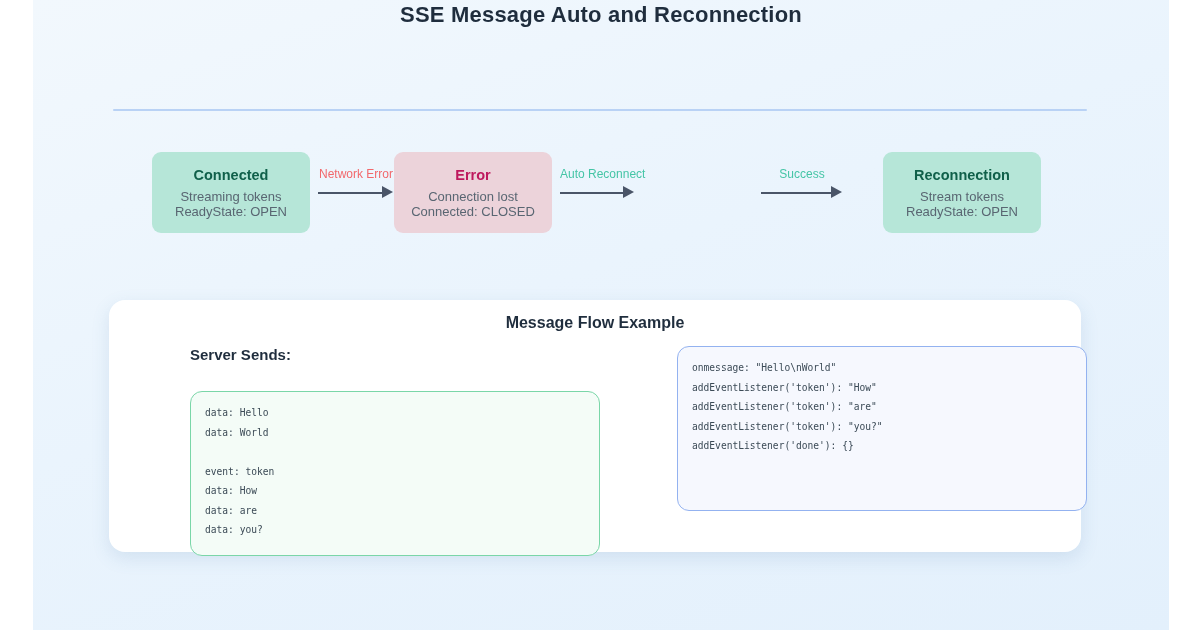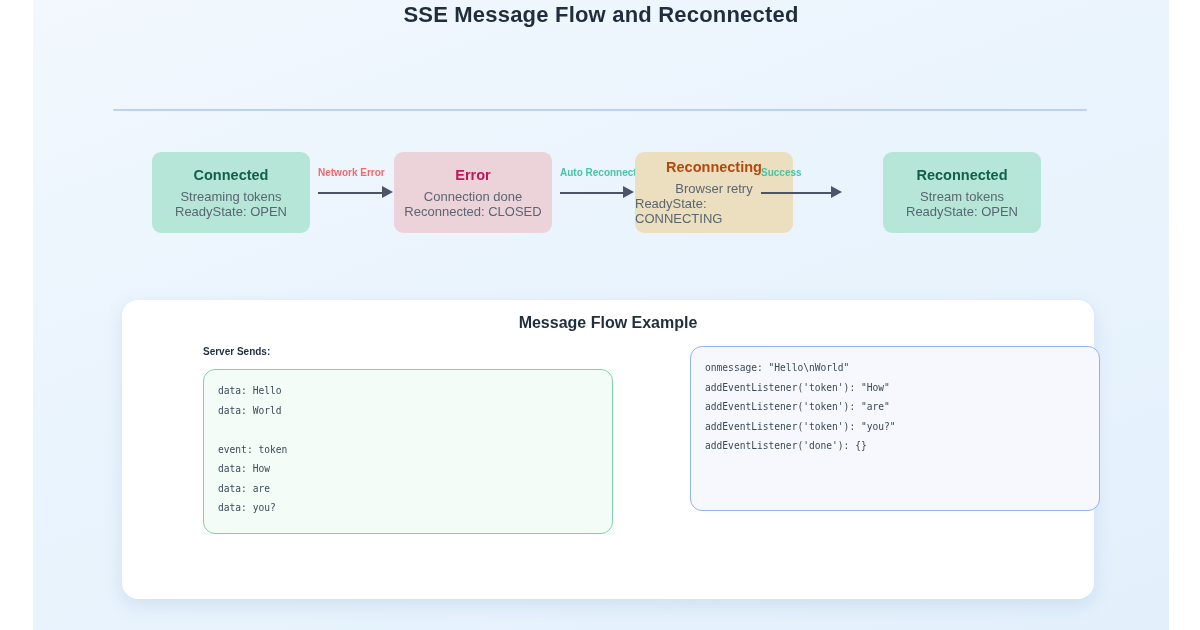--- a/index.html
+++ b/index.html
@@ -209,7 +209,7 @@
 
 <div id="page">
 
-  <div class="page-title">SSE Message Flow and Reconnected</div>
+  <div class="page-title">SSE Message Auto and Reconnection</div>
 
   <div class="divider"></div>
 

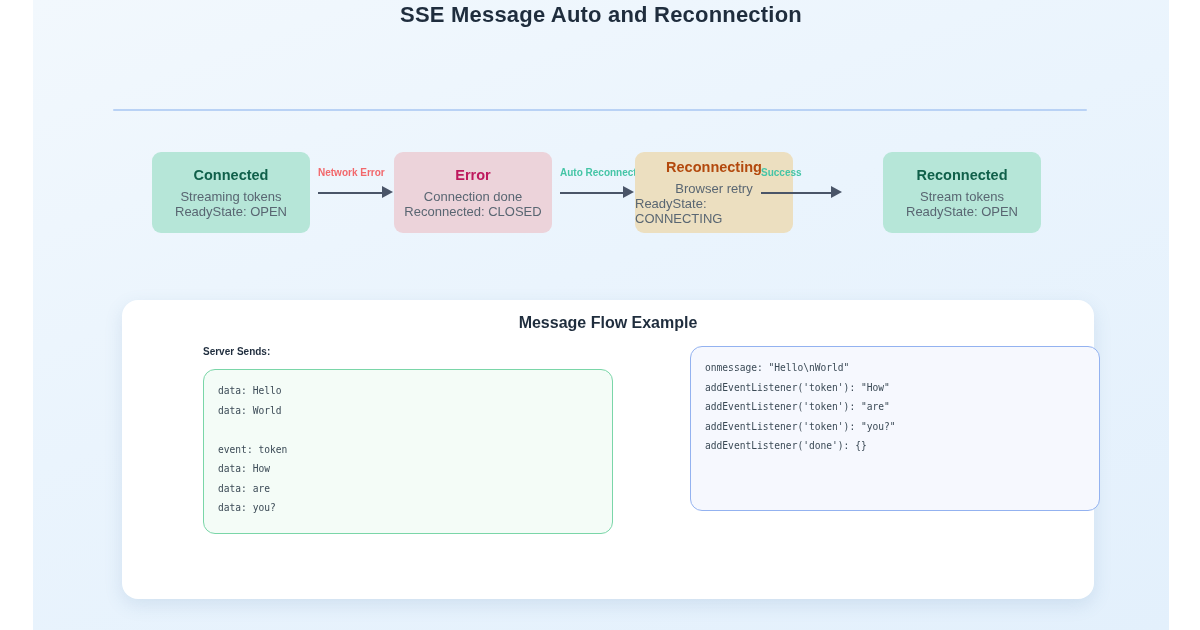--- a/index.html
+++ b/index.html
@@ -120,8 +120,9 @@
     position: absolute;
     top: -16px;
     width: 100%;
-    font-size: 10px;
-    font-weight: bold;
+    text-align: center;
+    font-size: 12px;
+    font-weight: normal;
     white-space: nowrap;
   }
 

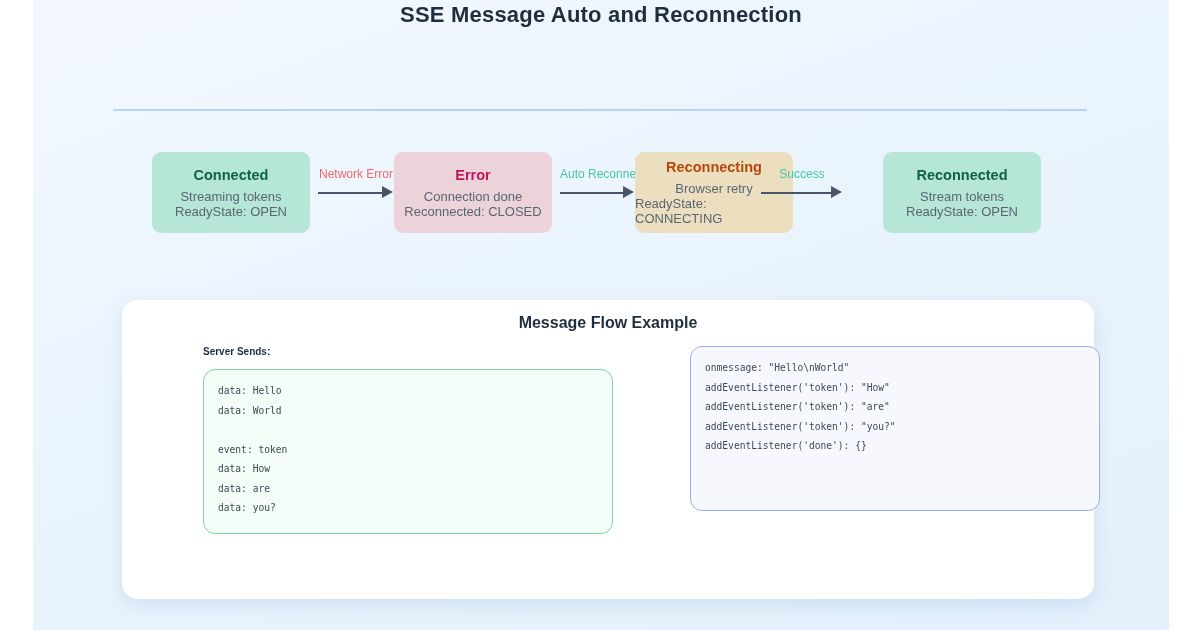--- a/index.html
+++ b/index.html
@@ -240,11 +240,6 @@
       <div class="arrow-head"></div>
     </div>
 
-    <div class="node" id="node-2">
-      <div class="node-title">Reconnecting</div>
-      <div class="node-line">Browser retry</div>
-      <div class="node-line">ReadyState: CONNECTING</div>
-    </div>
 
     <div class="arrow" id="arrow-2">
       <div class="arrow-label">Success</div>

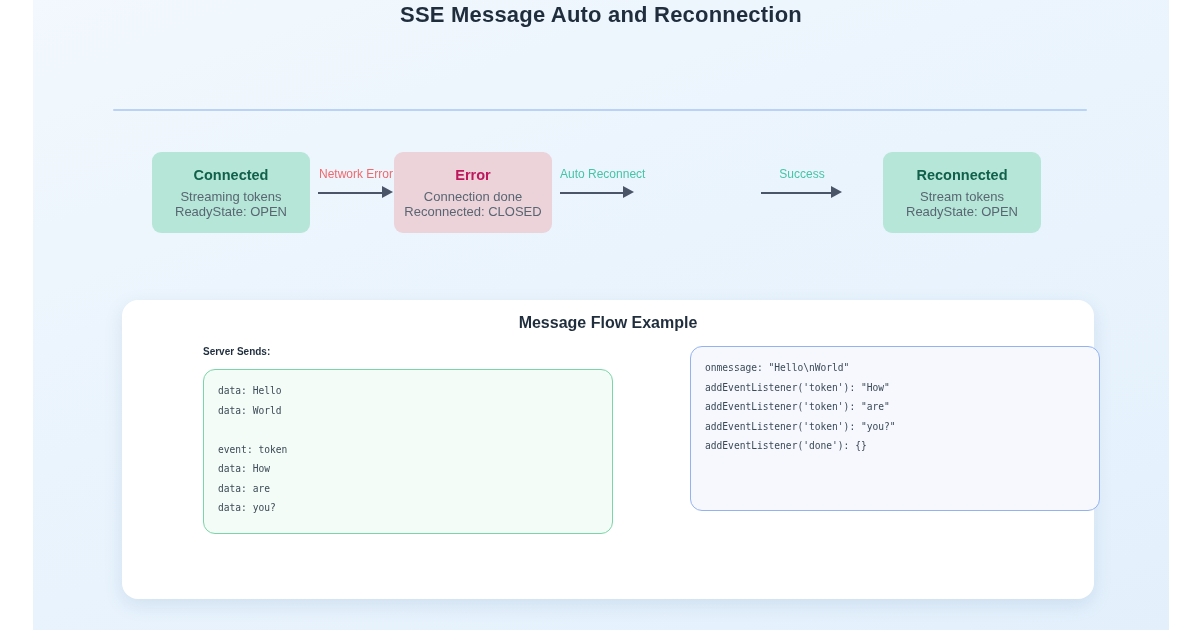--- a/index.html
+++ b/index.html
@@ -248,7 +248,7 @@
     </div>
 
     <div class="node" id="node-3">
-      <div class="node-title">Reconnected</div>
+      <div class="node-title">Reconnection</div>
       <div class="node-line">Stream tokens</div>
       <div class="node-line">ReadyState: OPEN</div>
     </div>

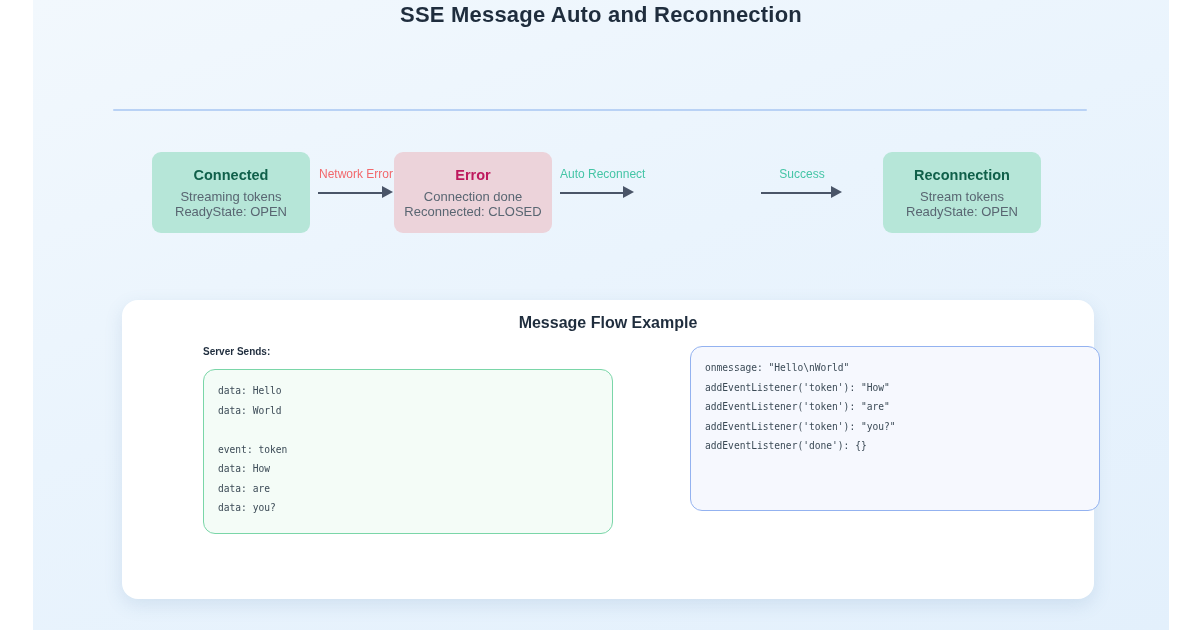--- a/index.html
+++ b/index.html
@@ -230,7 +230,7 @@
 
     <div class="node" id="node-1">
       <div class="node-title">Error</div>
-      <div class="node-line">Connection done</div>
+      <div class="node-line">Connection lost</div>
       <div class="node-line">Reconnected: CLOSED</div>
     </div>
 

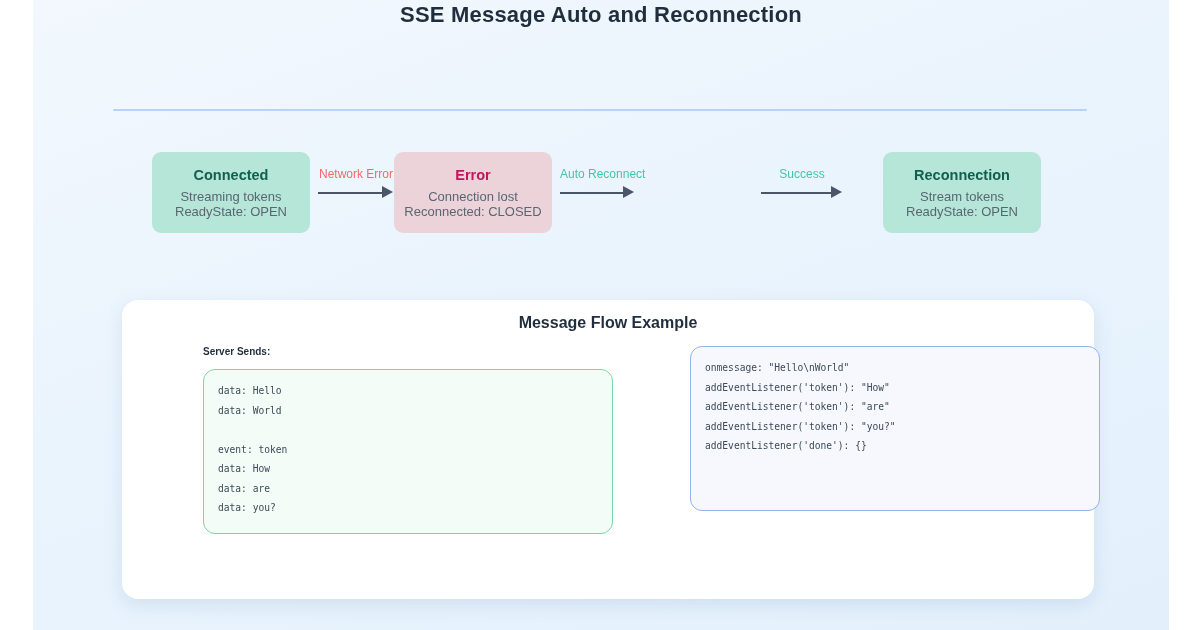--- a/index.html
+++ b/index.html
@@ -231,7 +231,7 @@
     <div class="node" id="node-1">
       <div class="node-title">Error</div>
       <div class="node-line">Connection lost</div>
-      <div class="node-line">Reconnected: CLOSED</div>
+      <div class="node-line">Connected: CLOSED</div>
     </div>
 
     <div class="arrow" id="arrow-1">

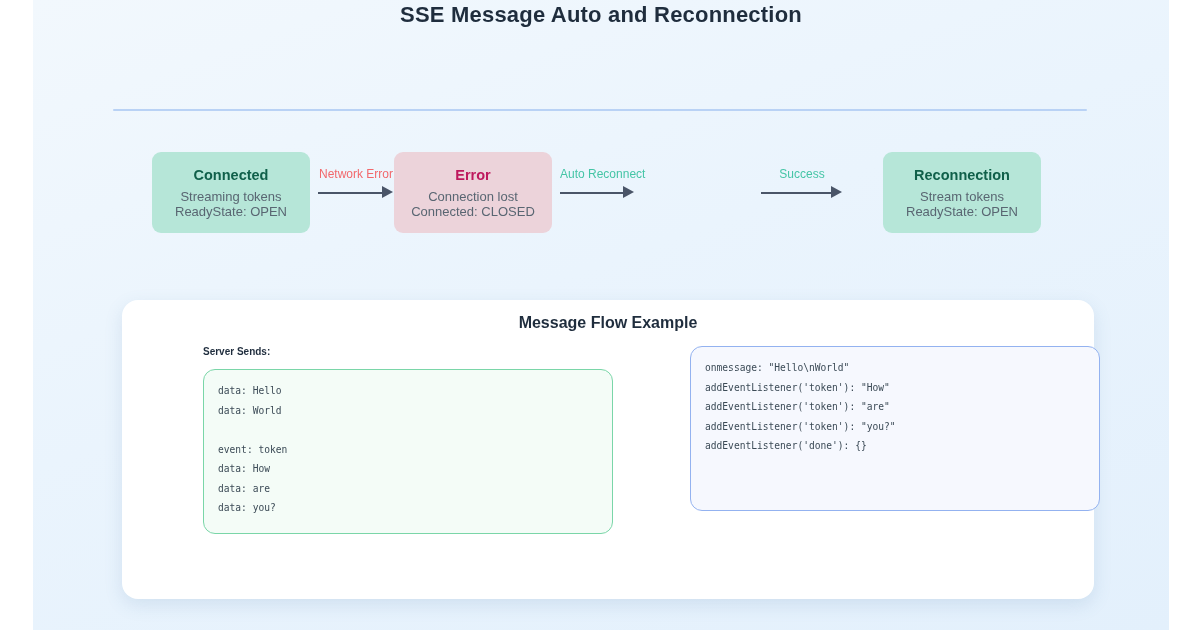--- a/index.html
+++ b/index.html
@@ -144,10 +144,10 @@
   
   .example-card {
     position: absolute;
-    left: 89px;
+    left: 76px;
     top: 300px;
     width: 972px;
-    height: 299px;
+    height: 252px;
     background: #ffffff;
     border-radius: 16px;
     box-shadow: 0 6px 18px rgba(90, 130, 175, 0.16);

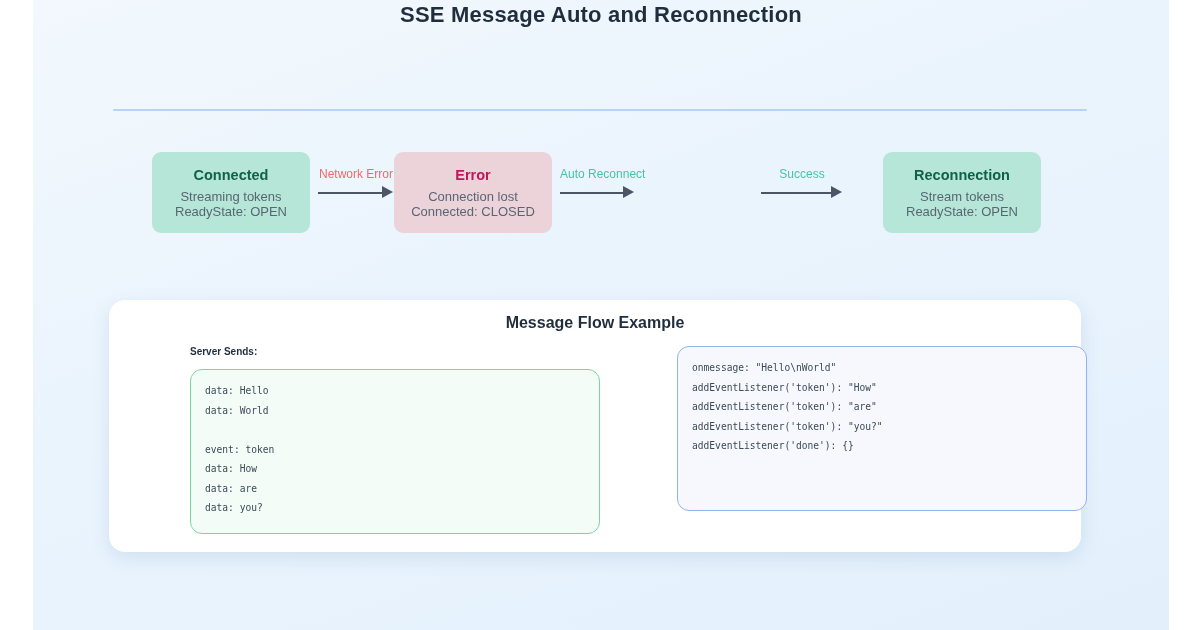--- a/index.html
+++ b/index.html
@@ -174,10 +174,10 @@
   #col-client { left: 568px; }
 
   .col-label {
-    font-size: 10px;
+    font-size: 15px;
     font-weight: bold;
     color: #1f2d3d;
-    margin-bottom: 12px;
+    margin-bottom: 28px;
   }
 
   .code-box {

